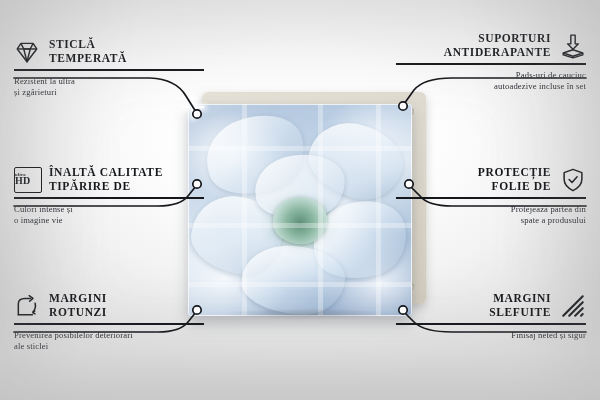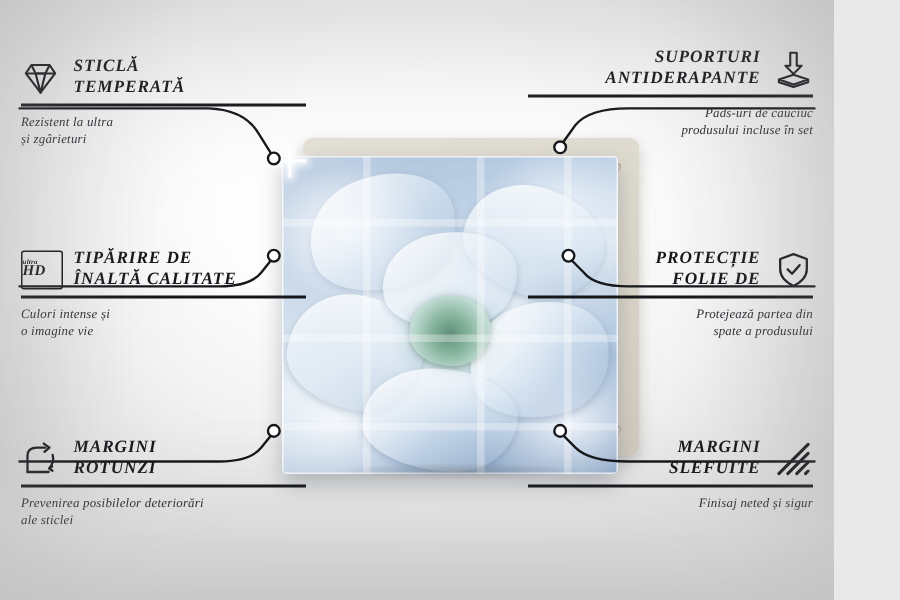--- a/index.html
+++ b/index.html
@@ -8,7 +8,7 @@
     font-family:"Liberation Serif", serif;
     background:#e9e9e9;
   }
-  .stage{position:relative;width:556px;height:400px;overflow:hidden;font-style:italic;}
+  .stage{position:relative;width:600px;height:400px;overflow:hidden;}
 
   
   .bg-base{position:absolute;inset:0;background:

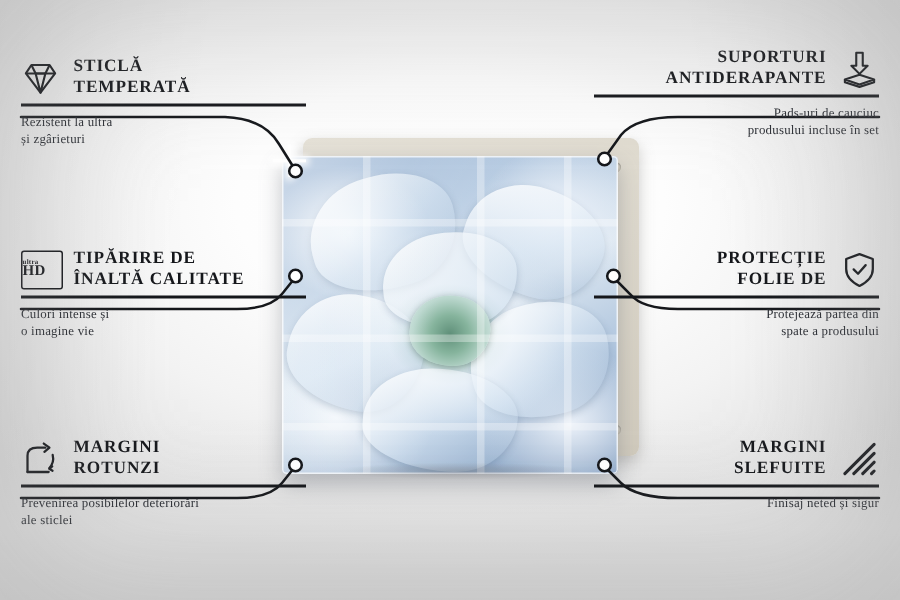--- a/index.html
+++ b/index.html
@@ -238,7 +238,7 @@
     <div class="rule"></div>
     <div class="desc">
       <div>Pads-uri de cauciuc</div>
-      <div>produsului incluse în set</div>
+      <div>autoadezive incluse în set</div>
     </div>
   </div>
 

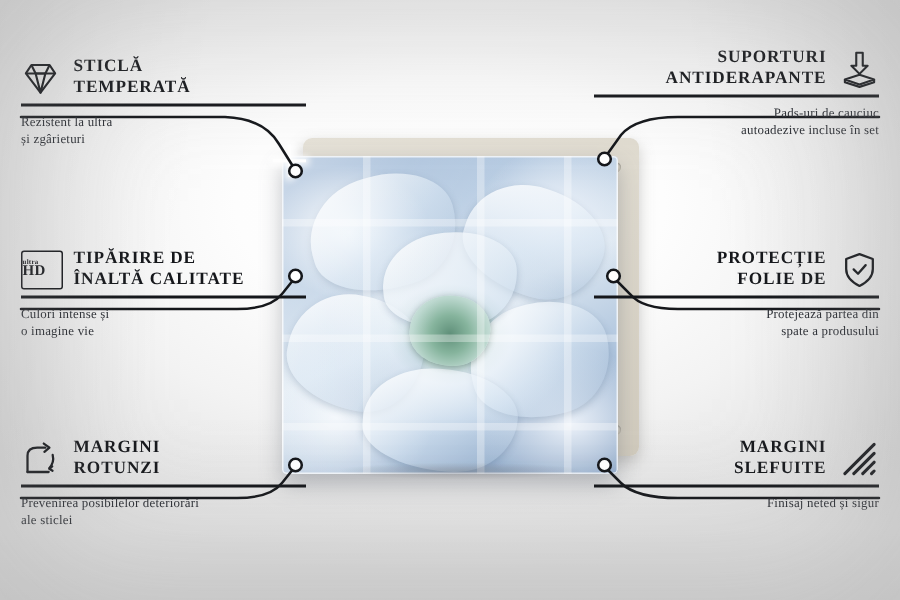--- a/index.html
+++ b/index.html
@@ -187,8 +187,8 @@
         </span>
       </span>
       <div class="title">
+        <div>ÎNALTĂ CALITATE</div>
         <div>TIPĂRIRE DE</div>
-        <div>ÎNALTĂ CALITATE</div>
       </div>
     </div>
     <div class="rule"></div>

